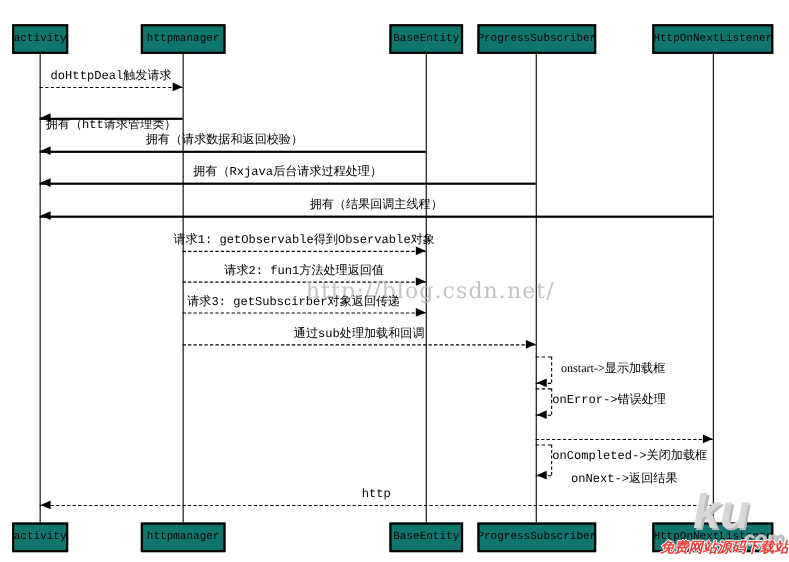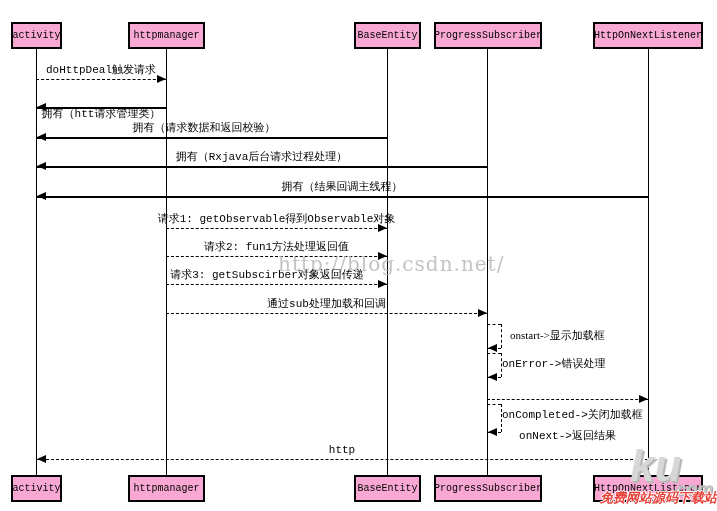--- a/index.html
+++ b/index.html
@@ -8,7 +8,7 @@
     font-family:"Liberation Mono","DejaVu Sans Mono",monospace;color:#000;
   }
   .pbox{
-    position:absolute;height:27px;box-sizing:border-box;border:2px solid #000;background:#f9a8d4;
+    position:absolute;height:27px;box-sizing:border-box;border:2px solid #000;background:#0f766e;
     display:flex;align-items:center;justify-content:center;
     font-size:10px;letter-spacing:0;white-space:nowrap;overflow:hidden;z-index:4;
   }

